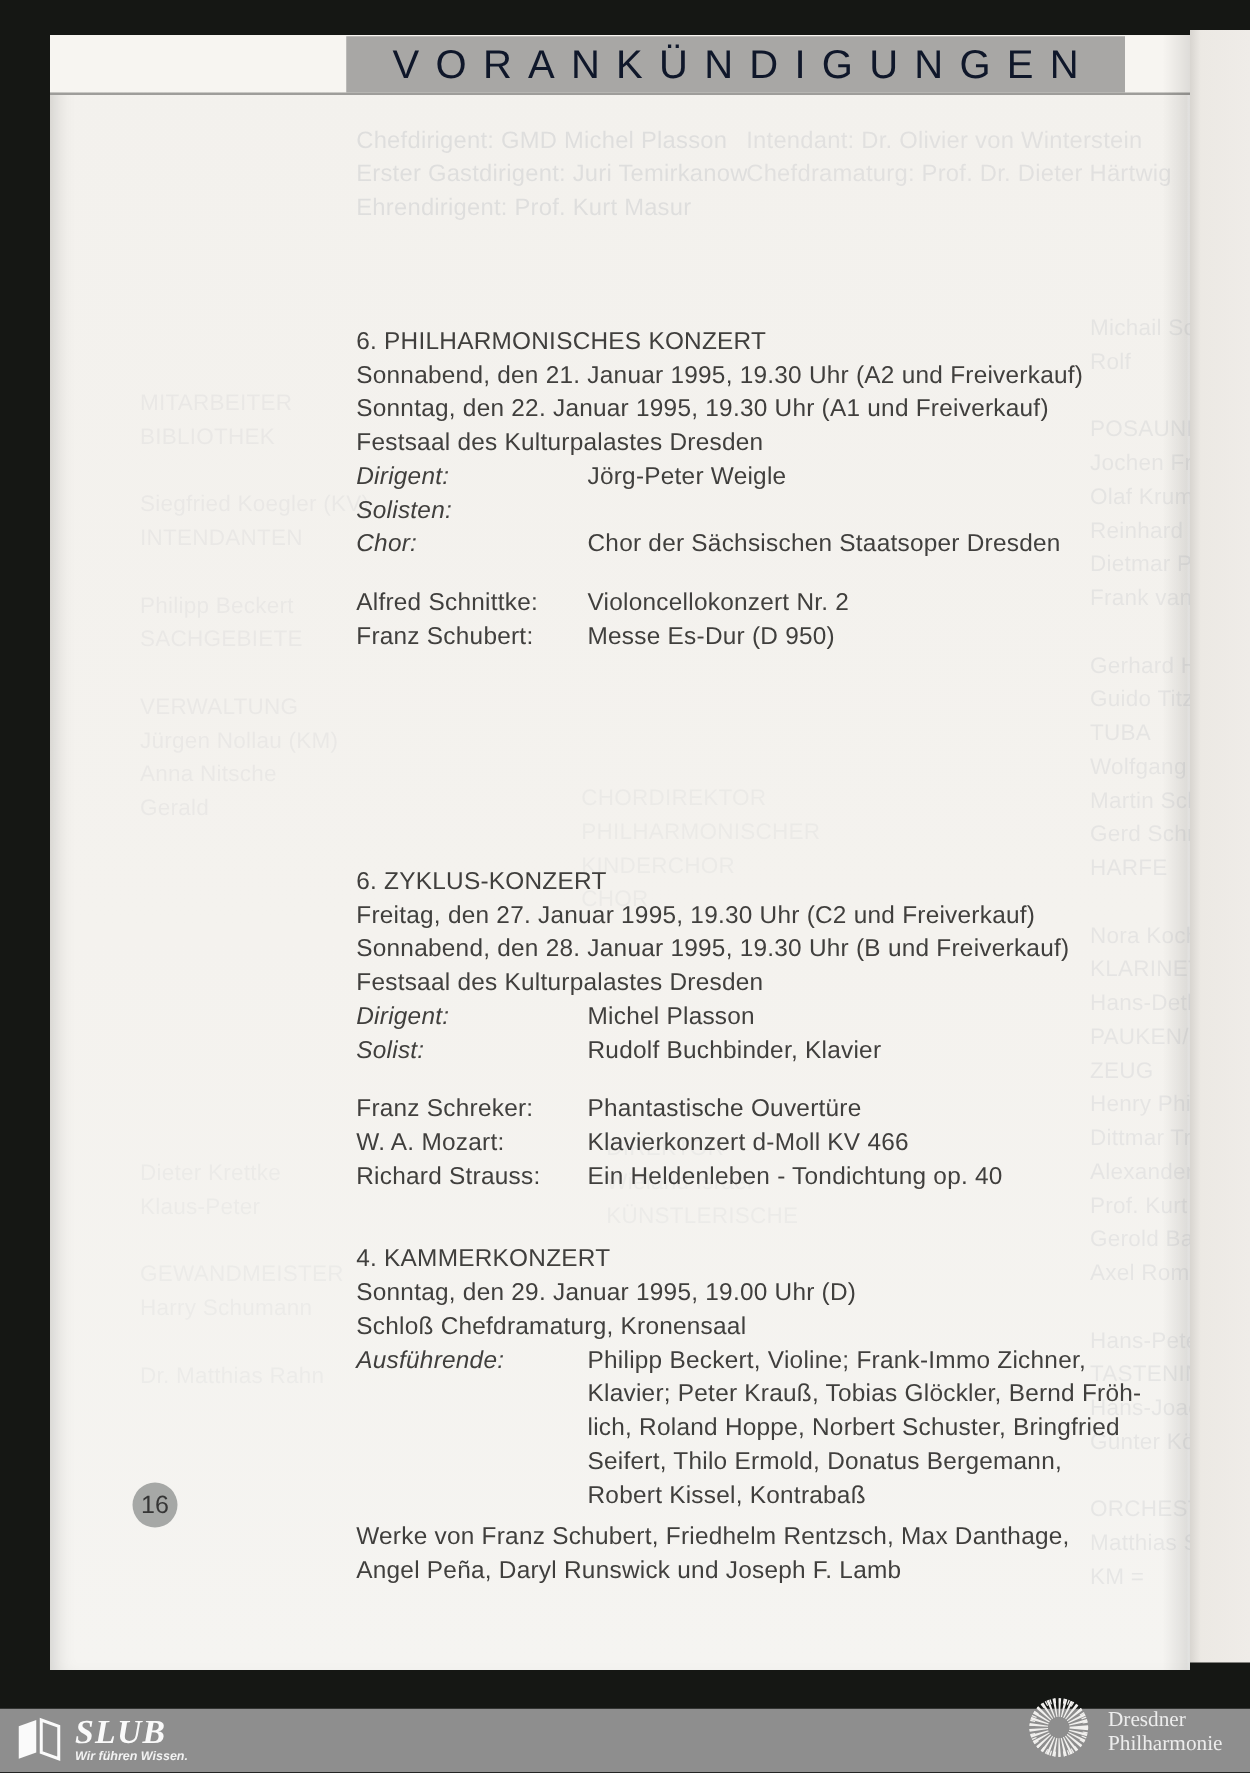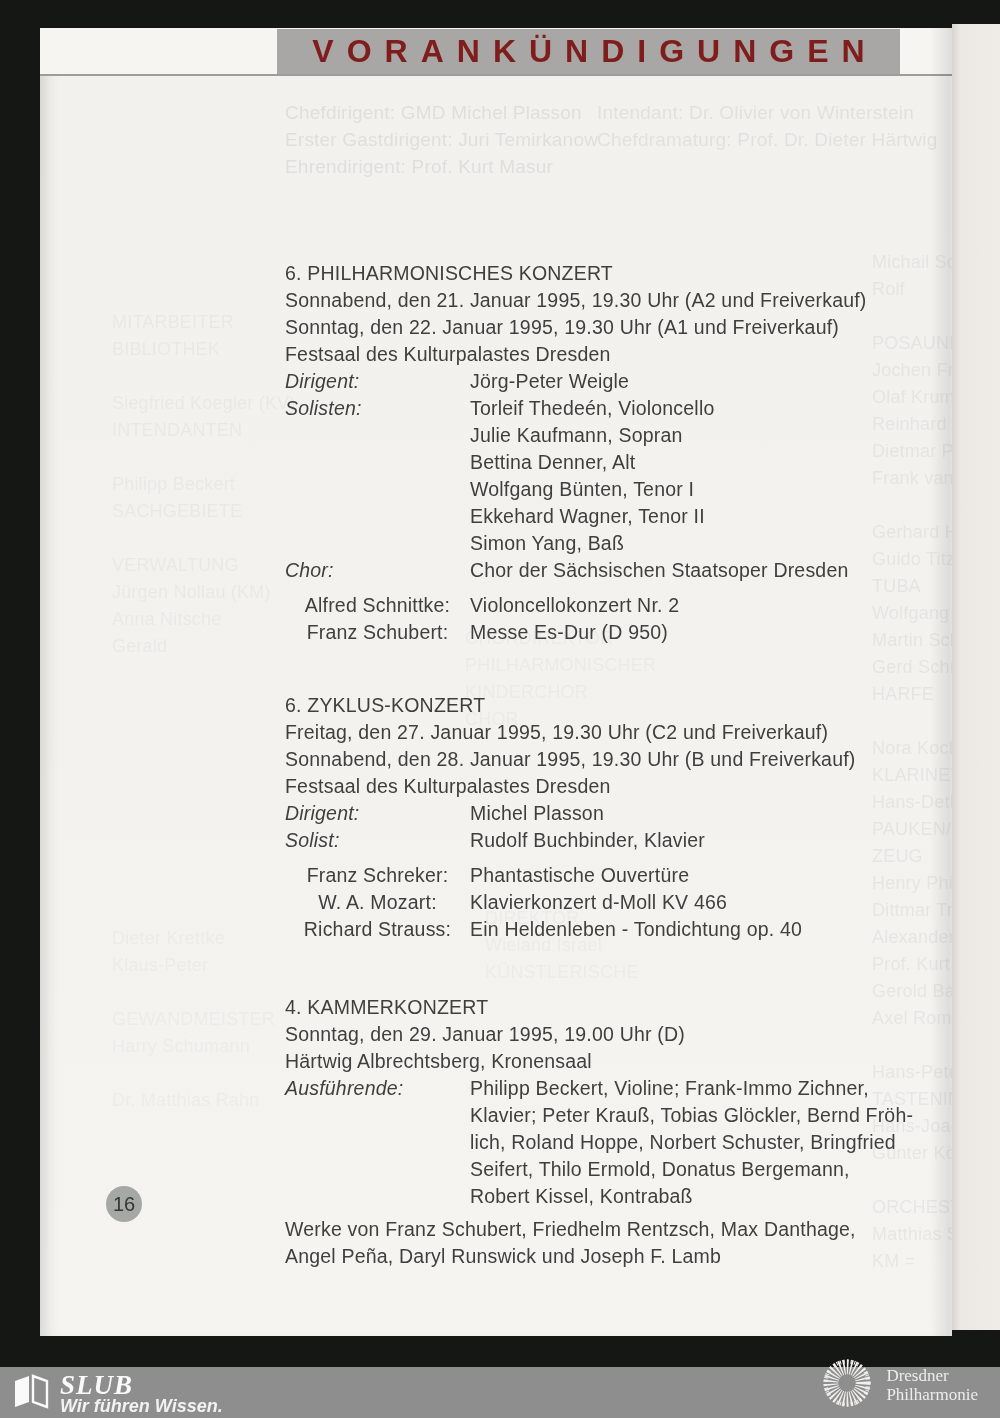--- a/index.html
+++ b/index.html
@@ -18,7 +18,7 @@
   #header-rule{position:absolute;left:0;top:46px;width:100%;height:2px;background:#9e9d9a;}
   #header-bar{position:absolute;left:237px;top:1px;width:623px;height:45px;background:#a8a7a5;
               display:flex;align-items:center;justify-content:center;}
-  #page-title{font-size:32px;color:#7f1d1d;letter-spacing:13px;padding-left:13px;white-space:nowrap;font-weight:bold;}
+  #page-title{font-size:32px;color:#0f172a;letter-spacing:13px;padding-left:13px;white-space:nowrap;}
   
   .concert{position:absolute;left:245px;width:640px;color:#403f3d;font-size:19.5px;line-height:27px;letter-spacing:.2px;}
   .c1{top:232px;} .c2{top:664px;} .c3{top:966px;}

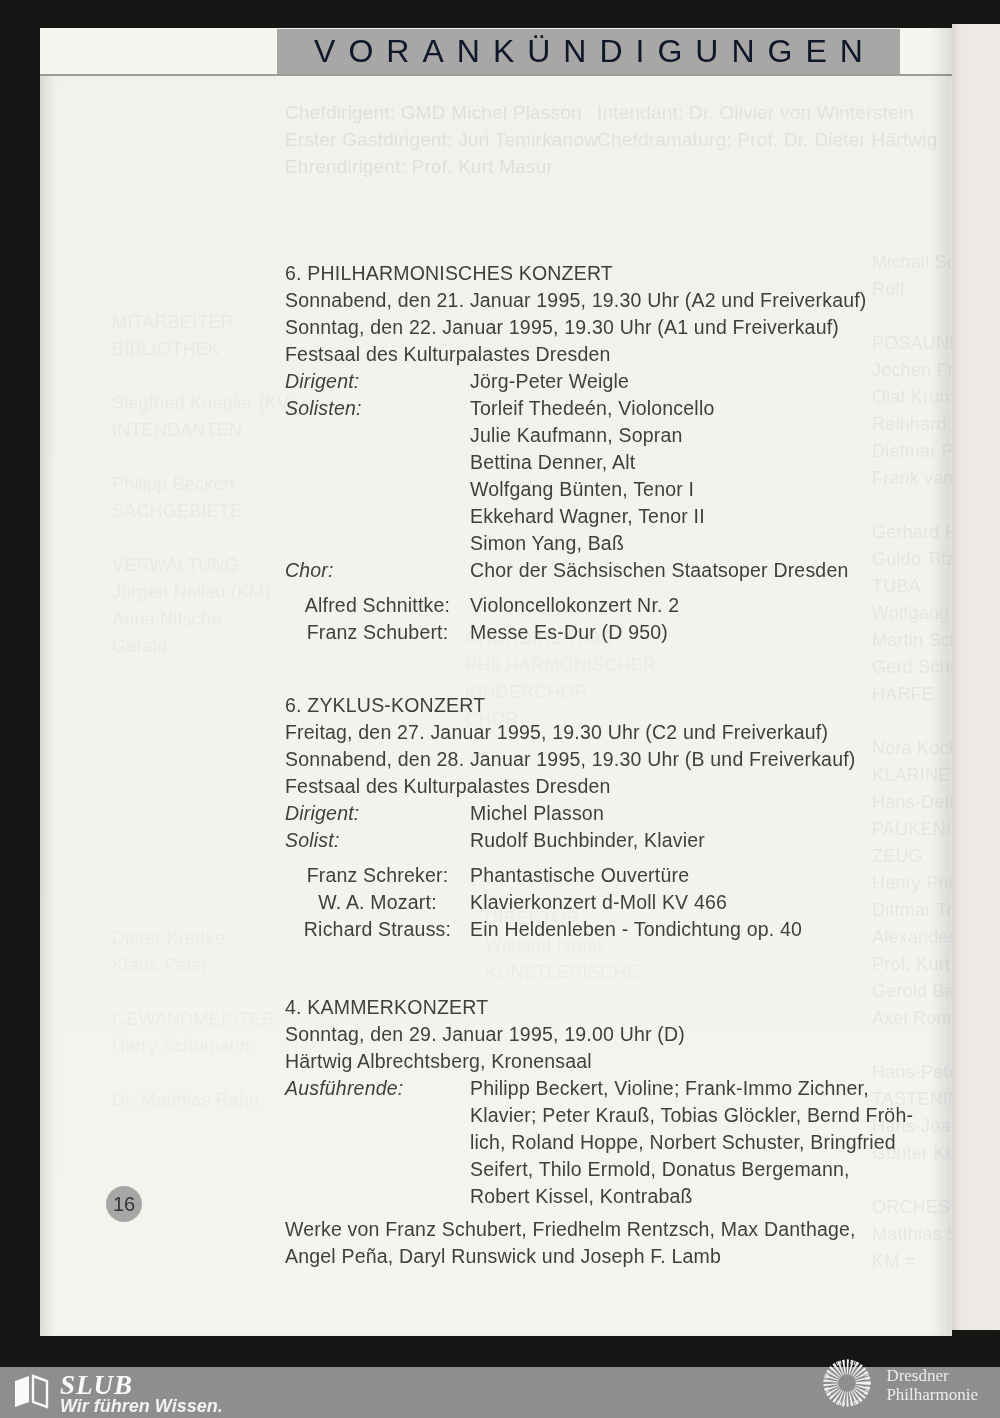--- a/index.html
+++ b/index.html
@@ -139,14 +139,6 @@
       </div>
       <div class="role-row">
         <div class="role-label">Solisten:</div>
-        <div class="role-lines">
-          <div class="line">Torleif Thedeén, Violoncello</div>
-          <div class="line">Julie Kaufmann, Sopran</div>
-          <div class="line">Bettina Denner, Alt</div>
-          <div class="line">Wolfgang Bünten, Tenor I</div>
-          <div class="line">Ekkehard Wagner, Tenor II</div>
-          <div class="line">Simon Yang, Baß</div>
-        </div>
       </div>
       <div class="role-row">
         <div class="role-label">Chor:</div>

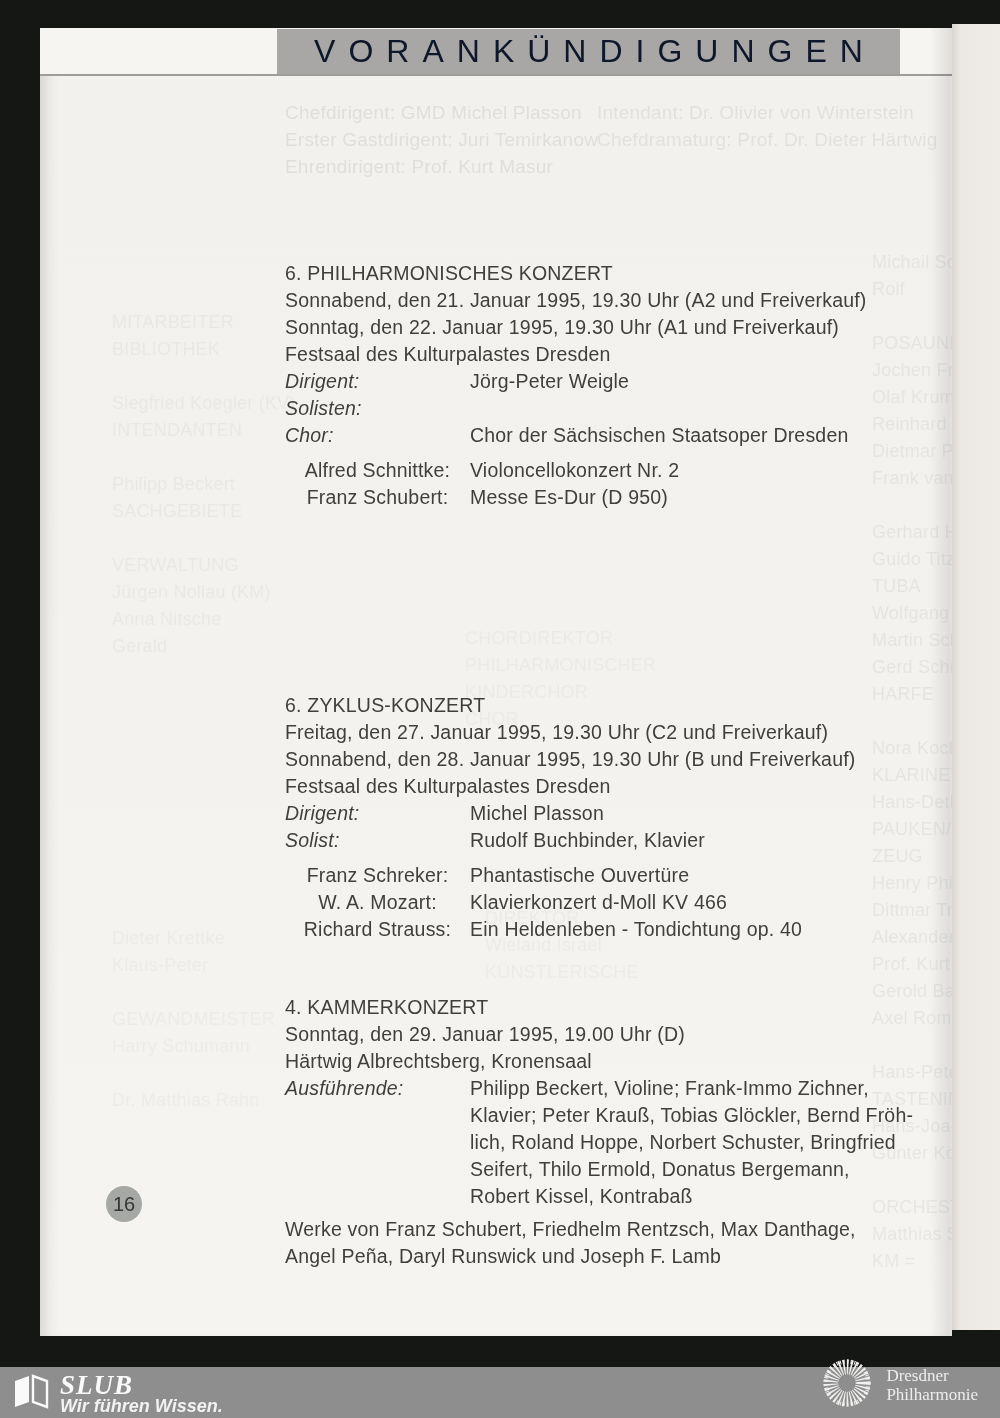--- a/index.html
+++ b/index.html
@@ -27,7 +27,7 @@
   .role-row{display:flex;}
   .role-label{width:185px;font-style:italic;flex:none;}
   .role-lines{flex:none;}
-  .works{margin-top:8px;text-align:center;}
+  .works{margin-top:20px;}
   .work-row{display:flex;}
   .composer{width:185px;flex:none;white-space:nowrap;}
   .work-title{white-space:nowrap;}

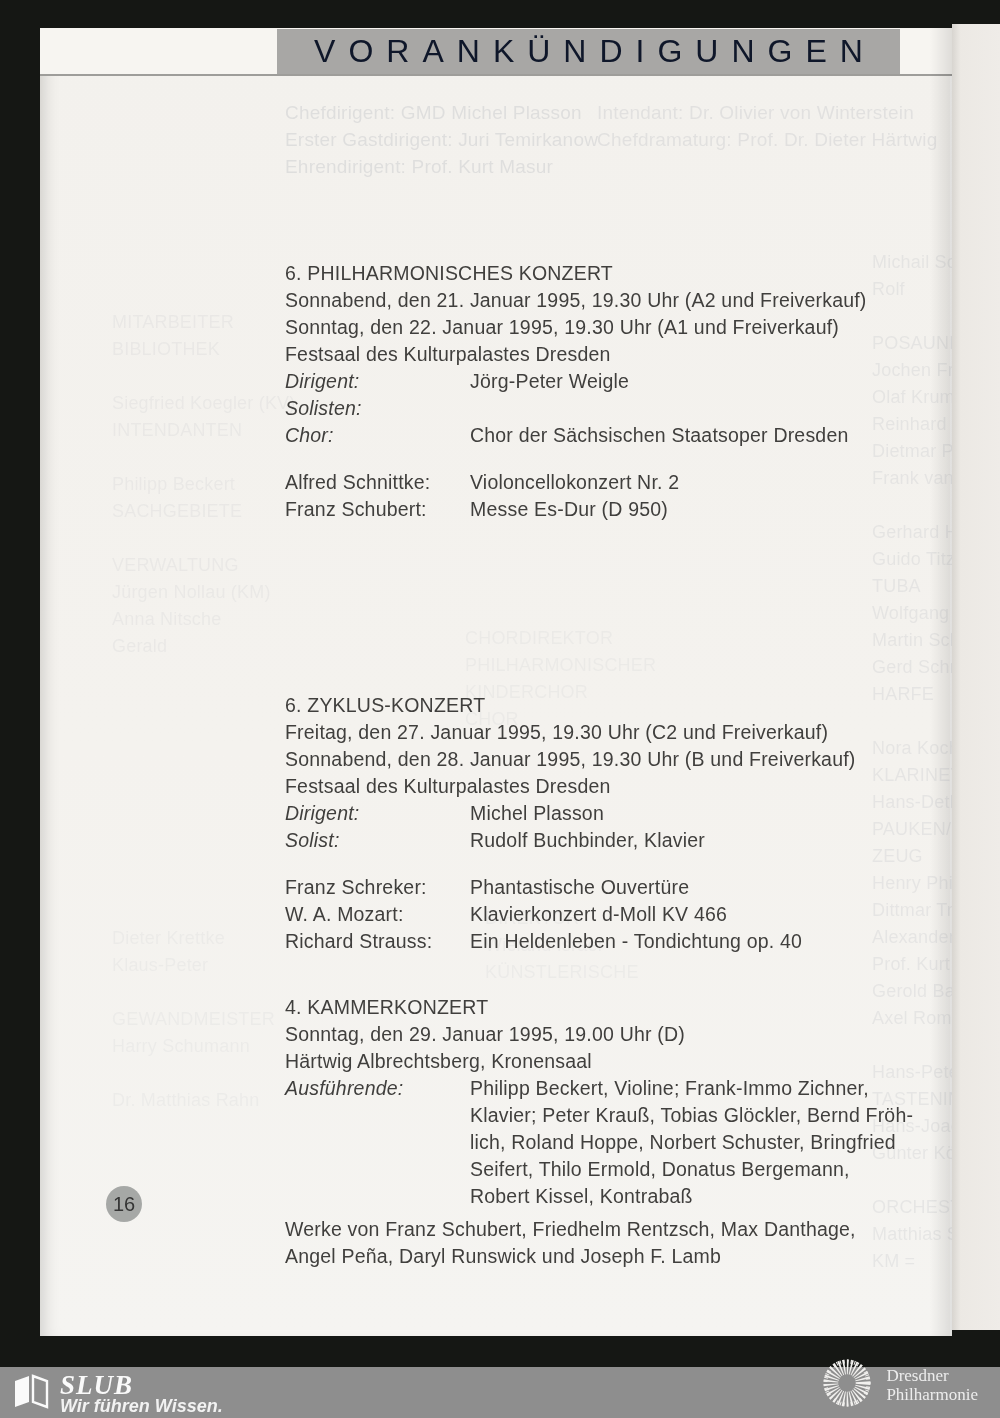--- a/index.html
+++ b/index.html
@@ -194,7 +194,7 @@
     <div class="concert c3">
       <div class="heading">4. KAMMERKONZERT</div>
       <div class="line">Sonntag, den 29. Januar 1995, 19.00 Uhr (D)</div>
-      <div class="line">Härtwig Albrechtsberg, Kronensaal</div>
+      <div class="line">Schloß Chefdramaturg, Kronensaal</div>
       <div class="role-row">
         <div class="role-label">Ausführende:</div>
         <div class="role-lines">

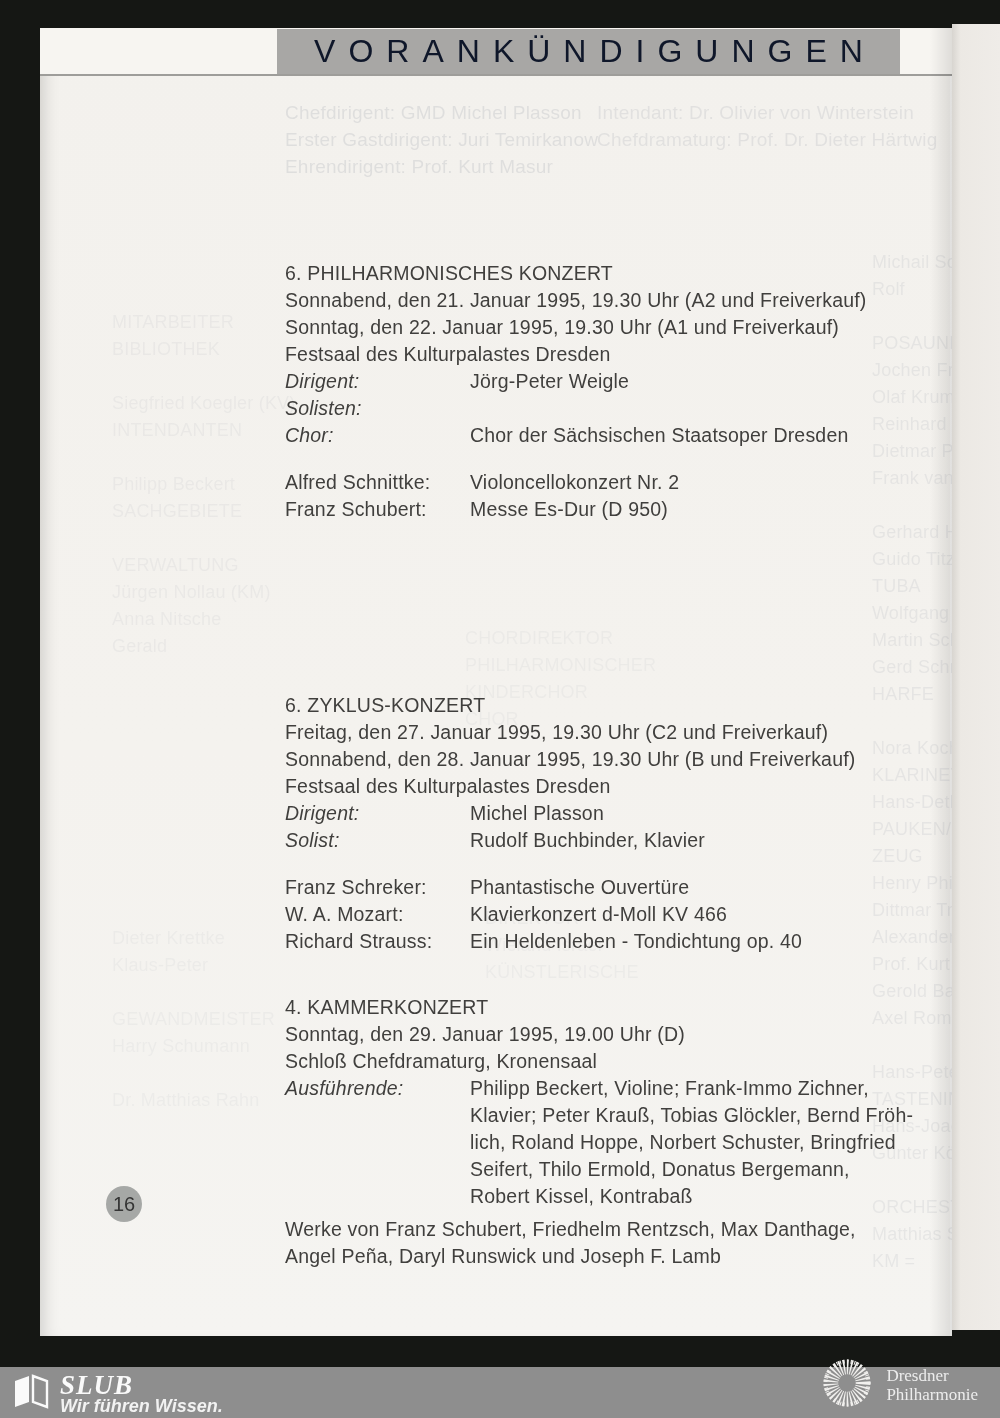--- a/index.html
+++ b/index.html
@@ -44,7 +44,7 @@
   #slub-block{position:absolute;left:12px;top:5px;display:flex;}
   #slub-texts{margin-left:10px;font-style:italic;}
   #slub-wordmark{font-family:"Liberation Serif",serif;font-weight:bold;font-size:27px;line-height:26px;color:#fafafa;letter-spacing:1px;}
-  #slub-tagline{font-weight:bold;font-size:18px;line-height:16px;color:#f2f2f2;}
+  #slub-tagline{font-weight:bold;font-size:10px;line-height:16px;color:#f2f2f2;}
   #phil-block{position:absolute;right:22px;top:0;height:35px;display:flex;align-items:center;}
   #phil-texts{margin-left:12px;font-family:"Liberation Serif",serif;font-size:17px;line-height:19px;color:#ededed;}
 </style>

